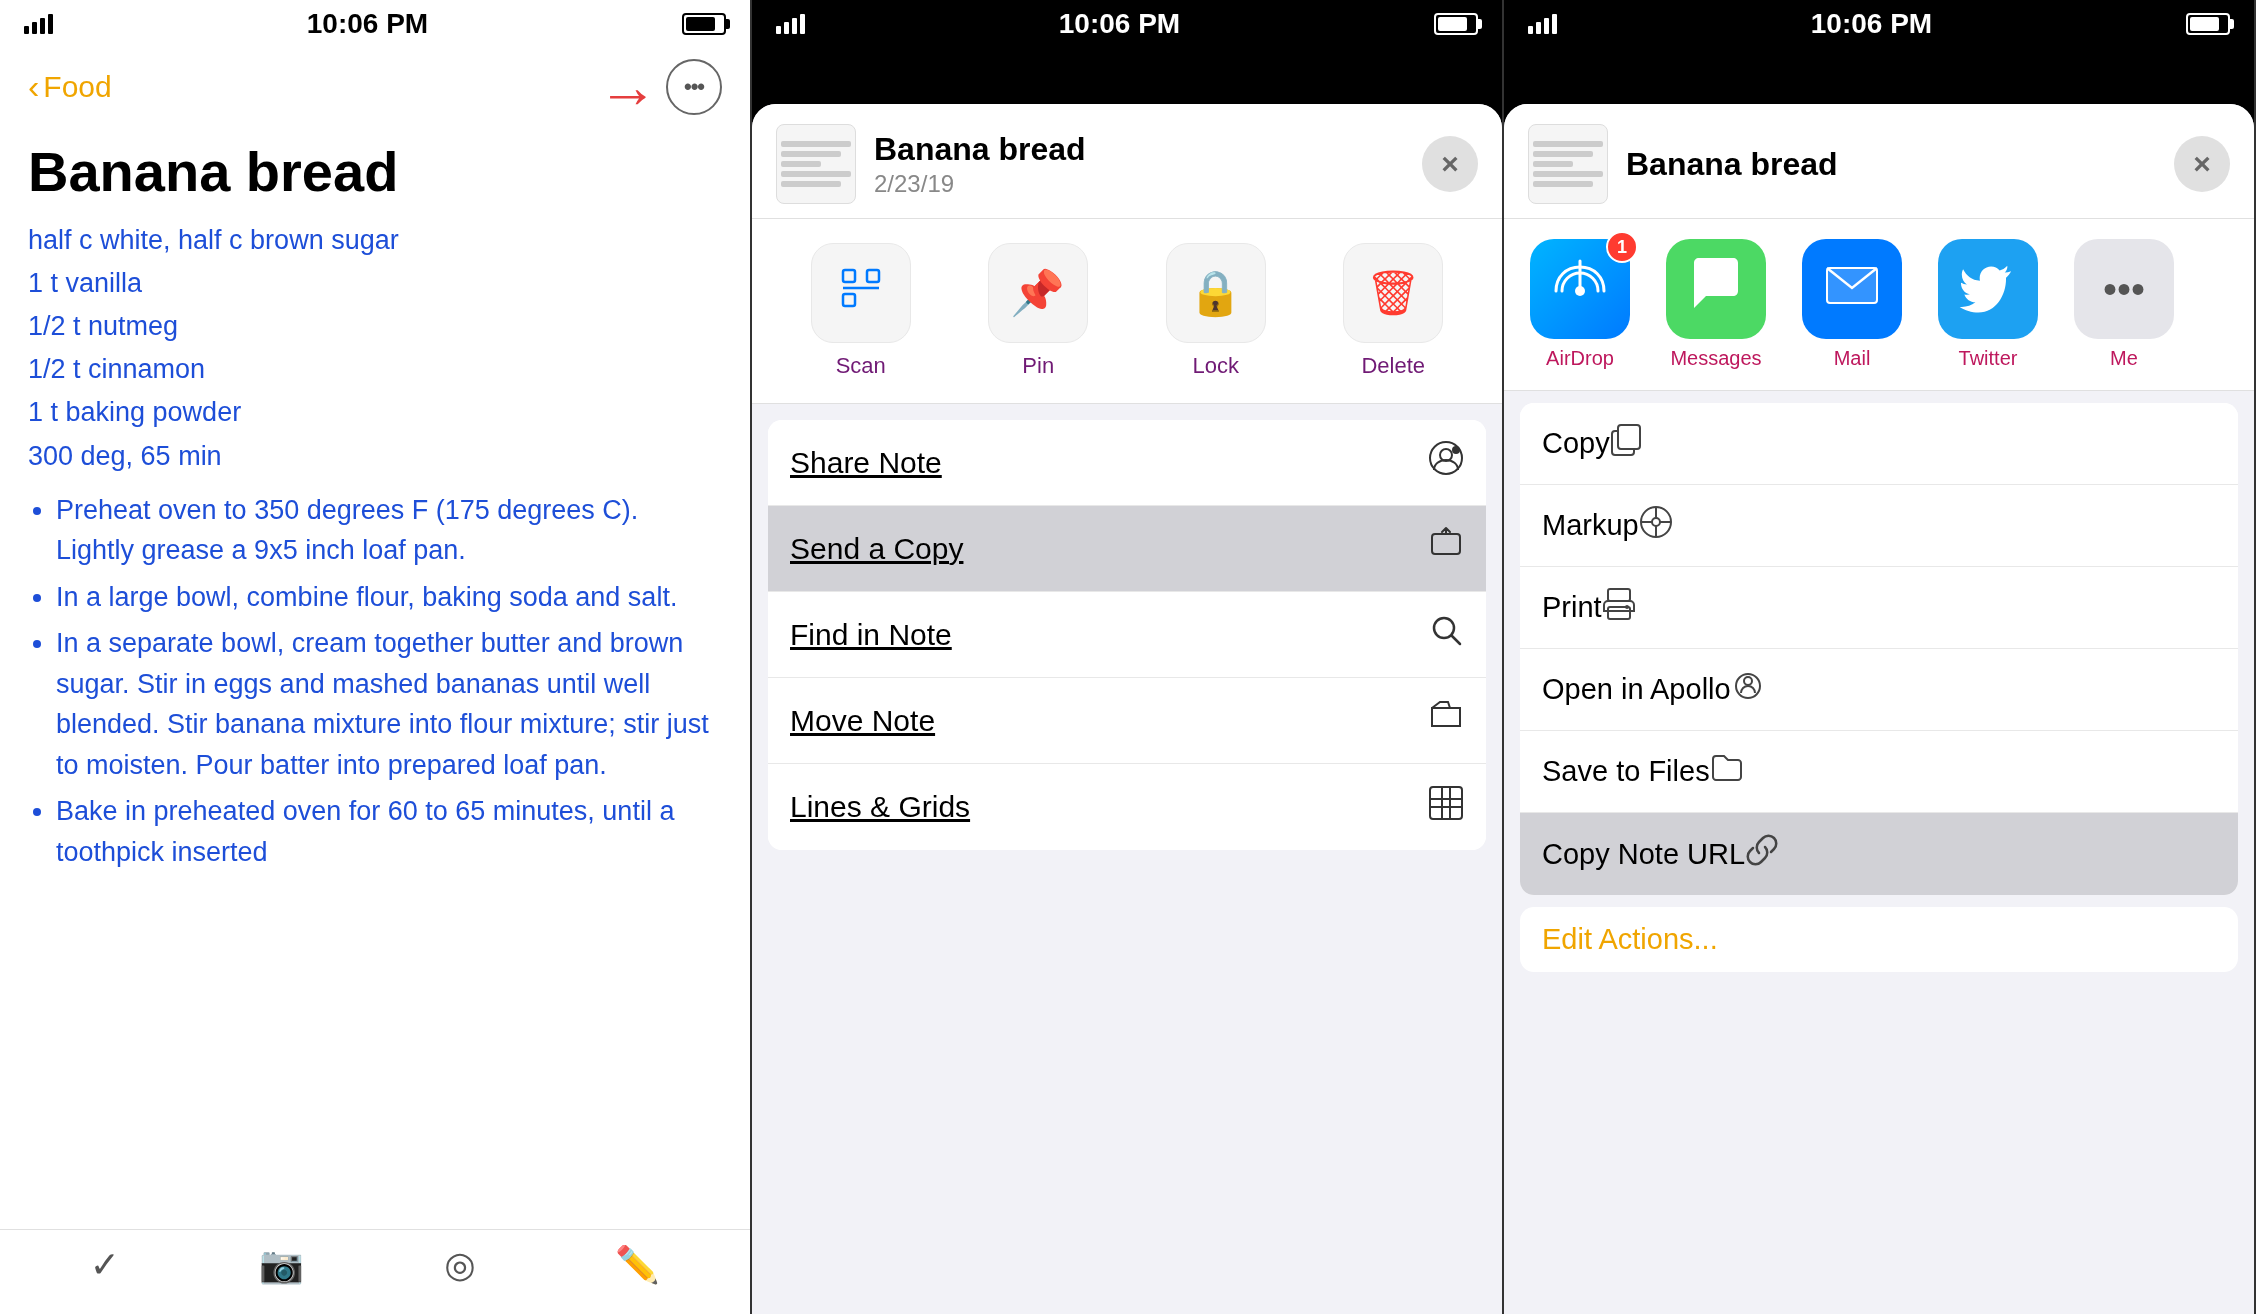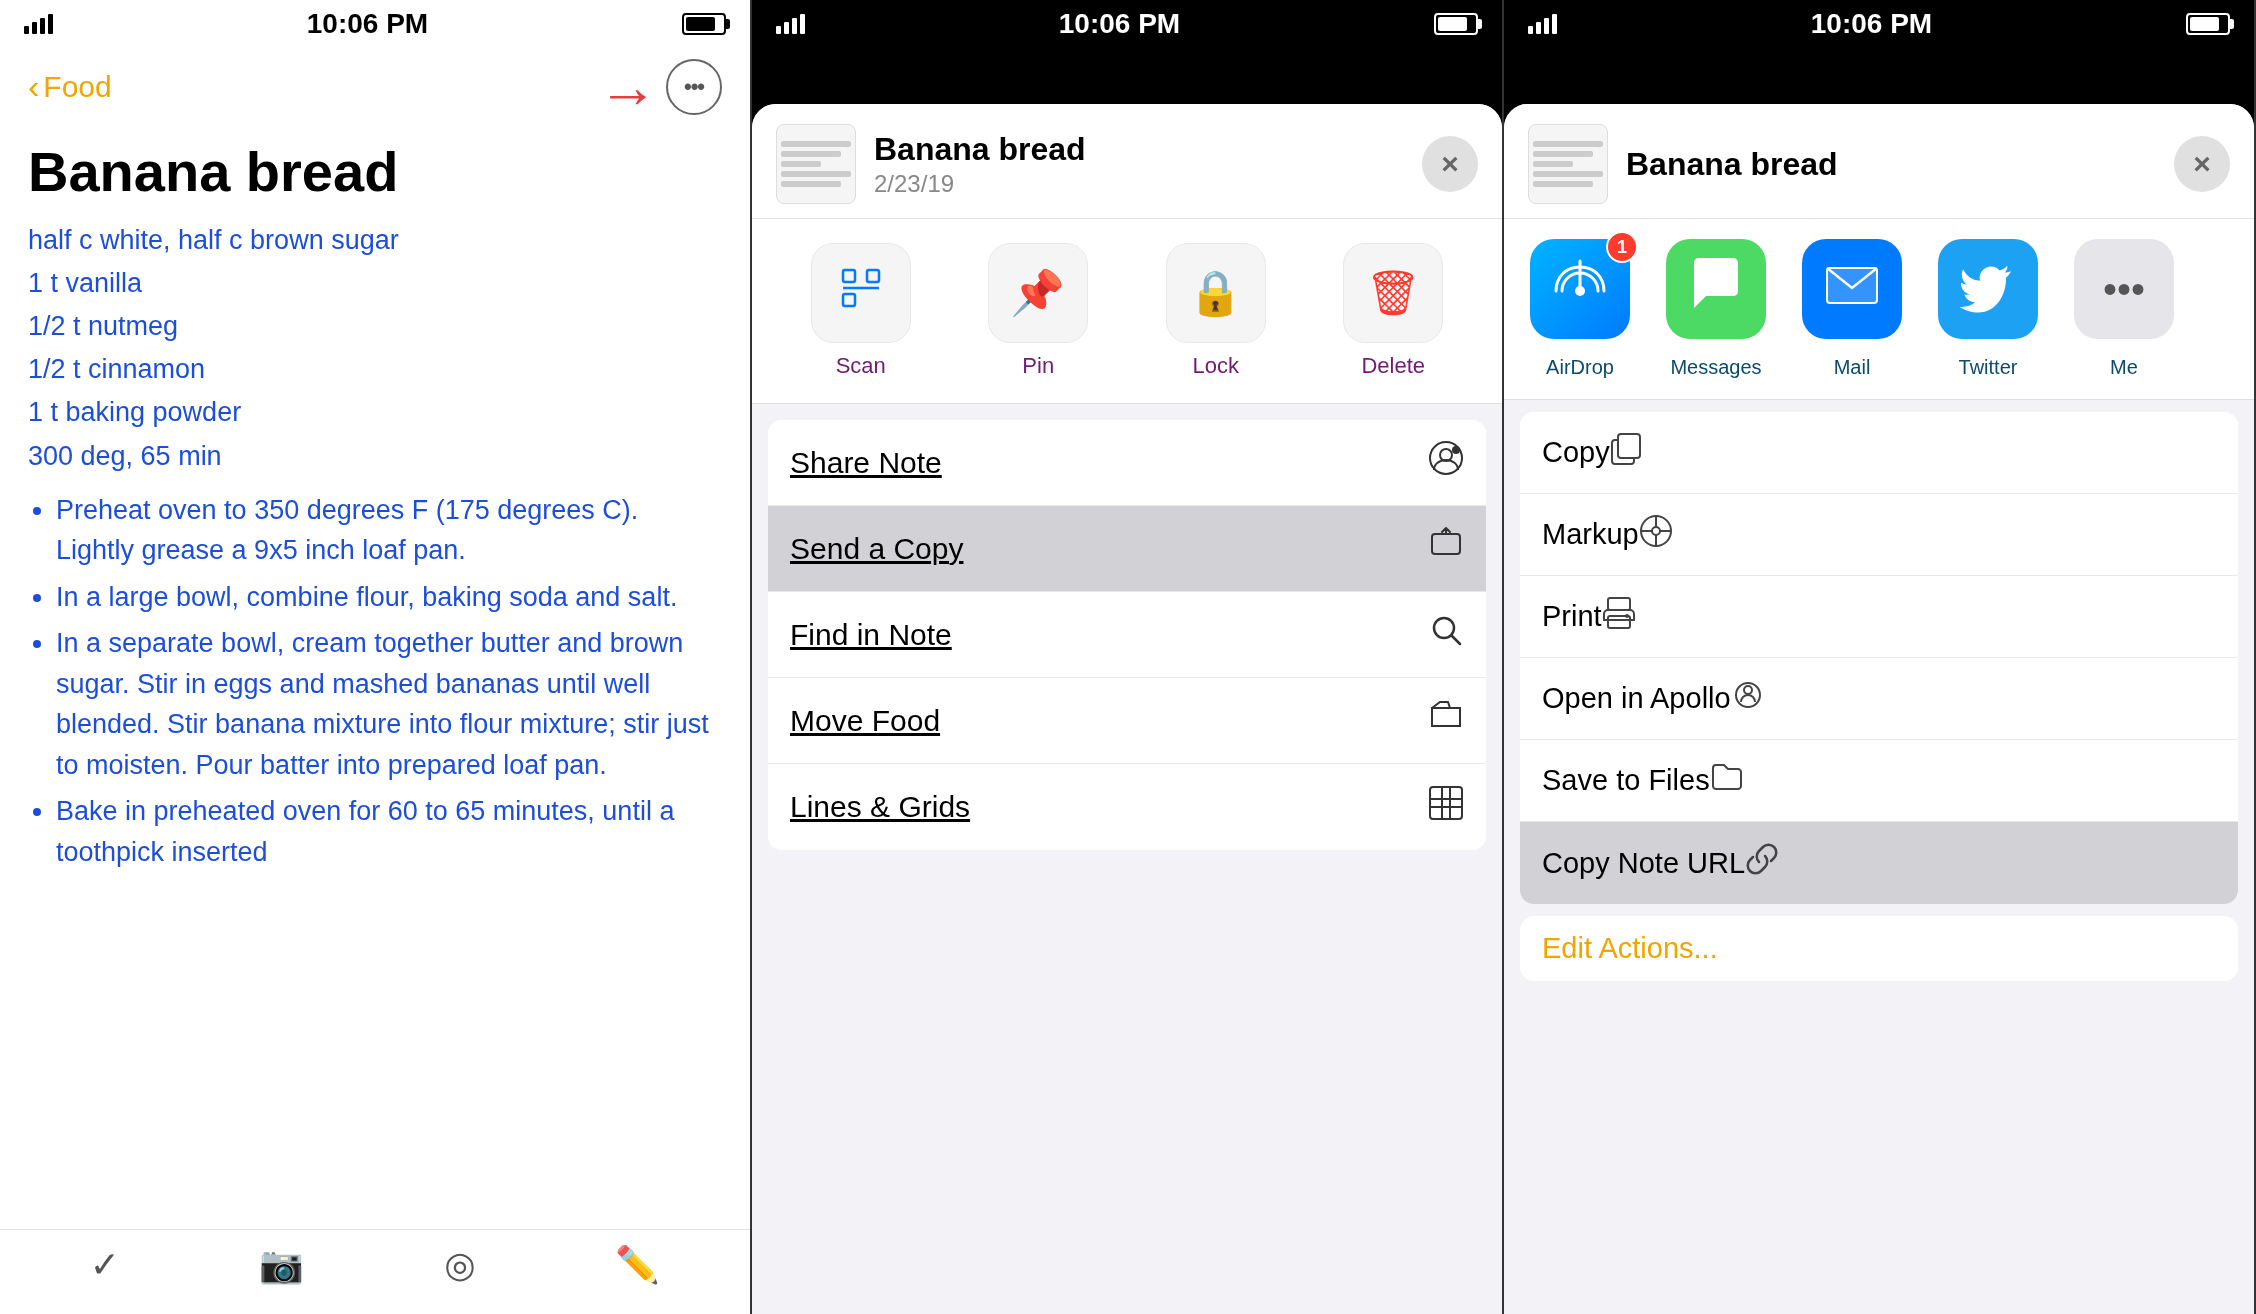--- a/index.html
+++ b/index.html
@@ -305,9 +305,8 @@
     }
     .share-app-label {
       font-size: 20px;
-      color: #0c4a6e;
+      color: #be185d;
       text-align: center;
-      margin-top: 9px;
     }
     .badge {
       position: absolute;

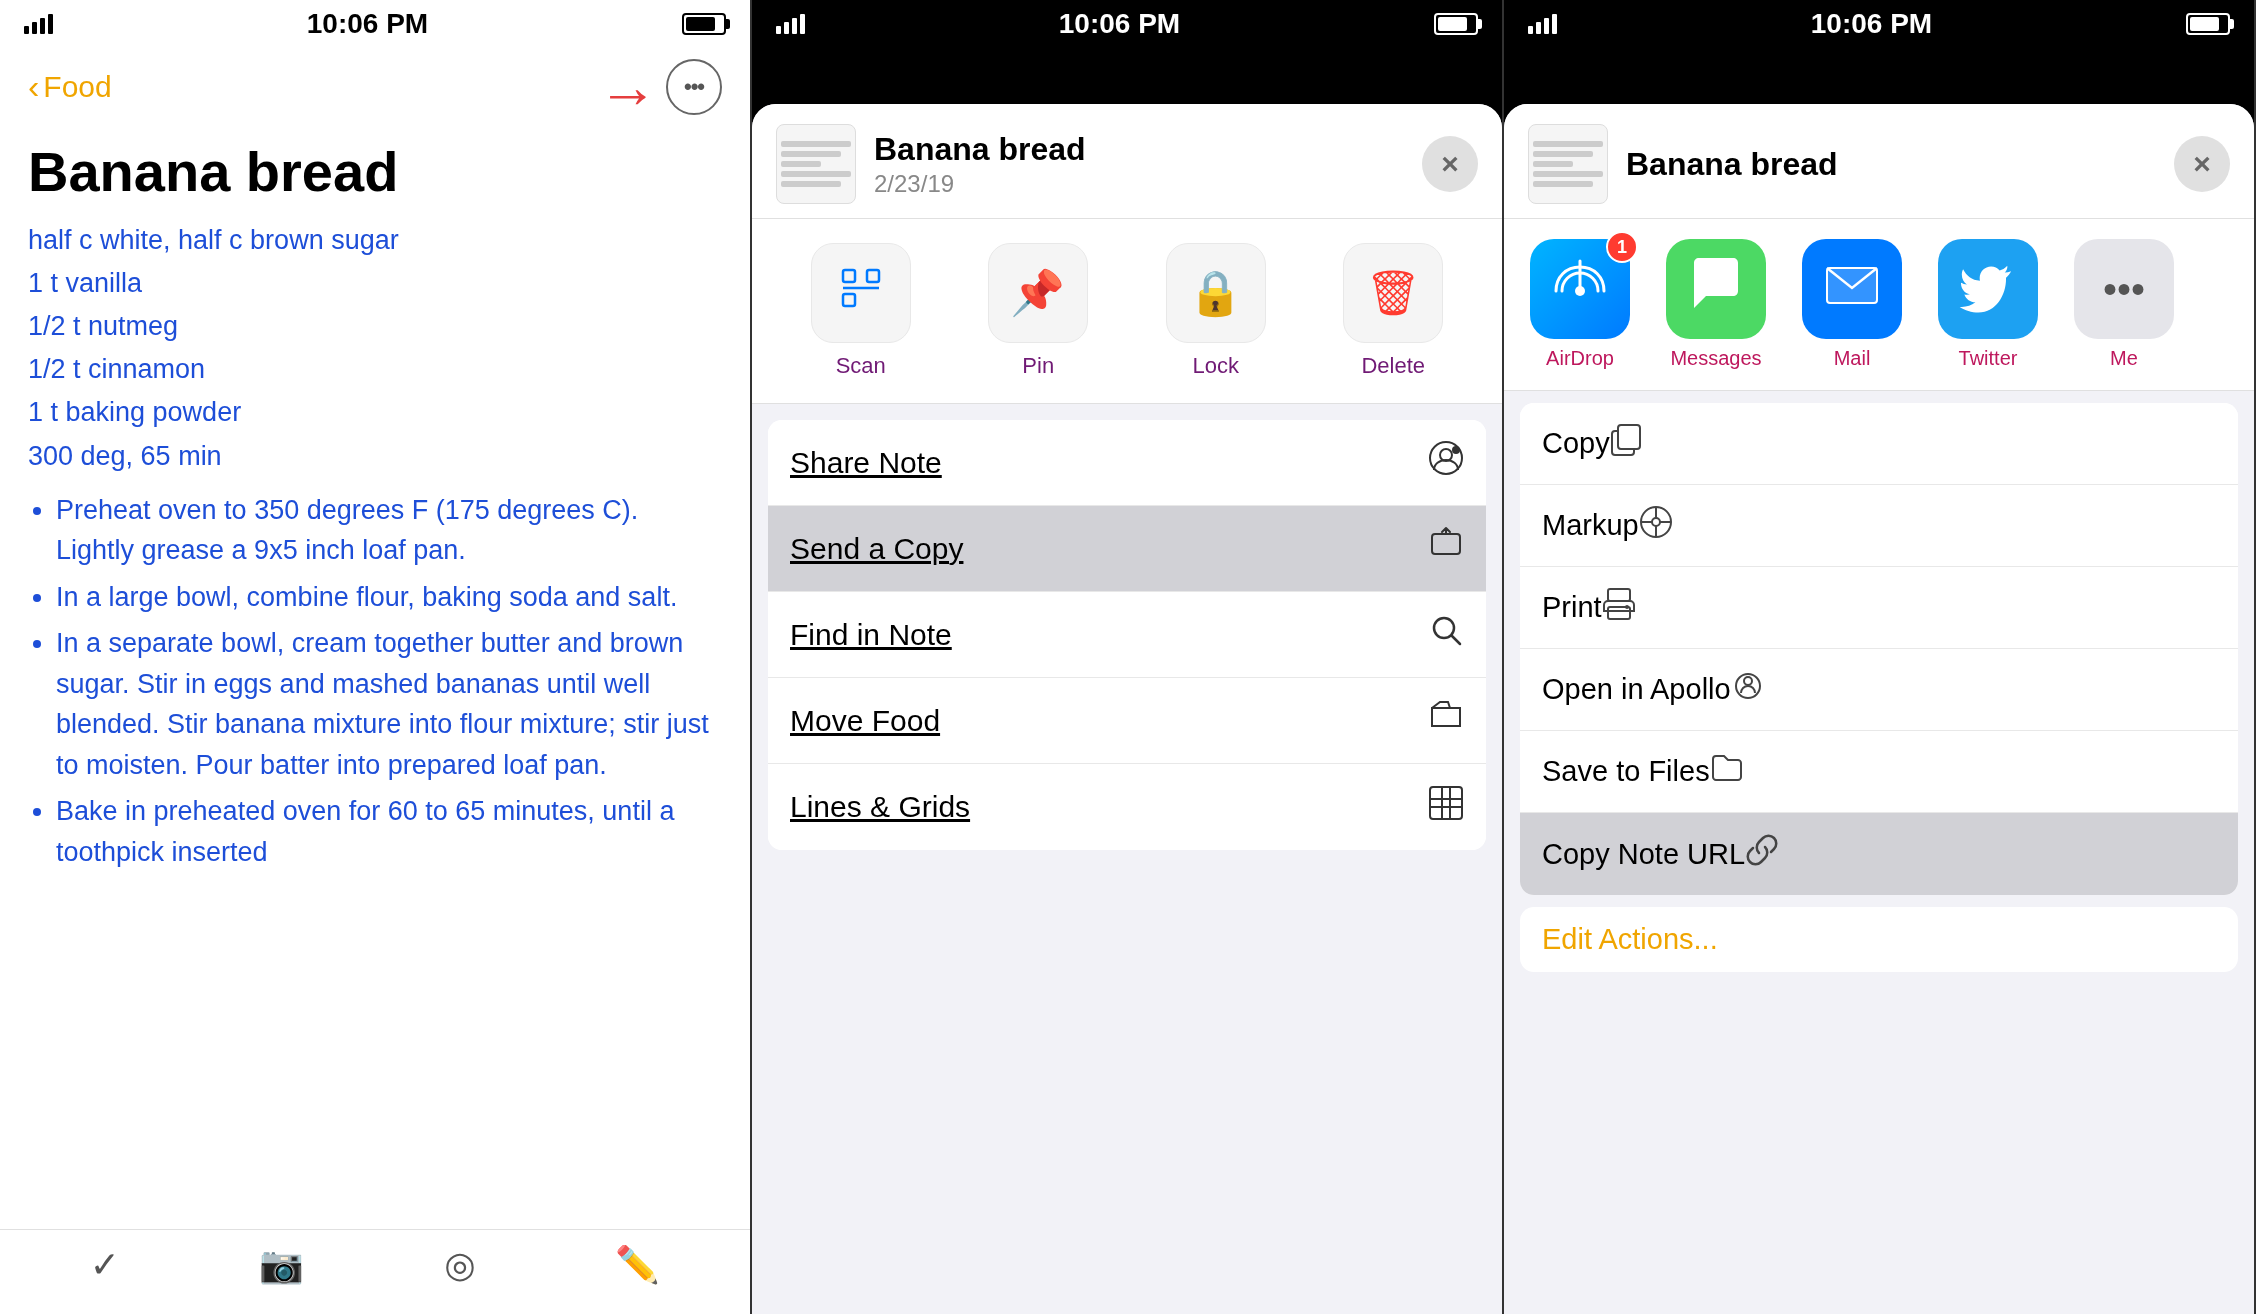--- a/index.html
+++ b/index.html
@@ -530,7 +530,7 @@
         </span>
       </div>
       <div class="menu-item">
-        <span class="menu-item-label">Move Food</span>
+        <span class="menu-item-label">Move Note</span>
         <span class="menu-item-icon">
           <svg width="36" height="36" viewBox="0 0 36 36" fill="none">
             <path d="M4 10h28v18H4z" stroke="#333" stroke-width="2" fill="none" rx="2"></path>

